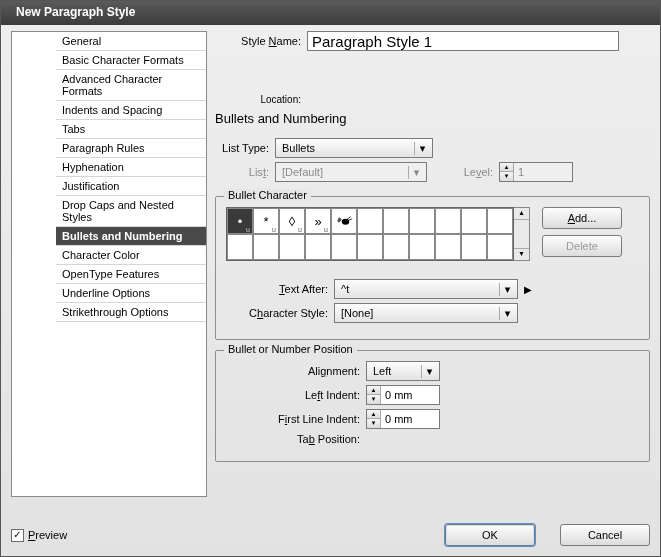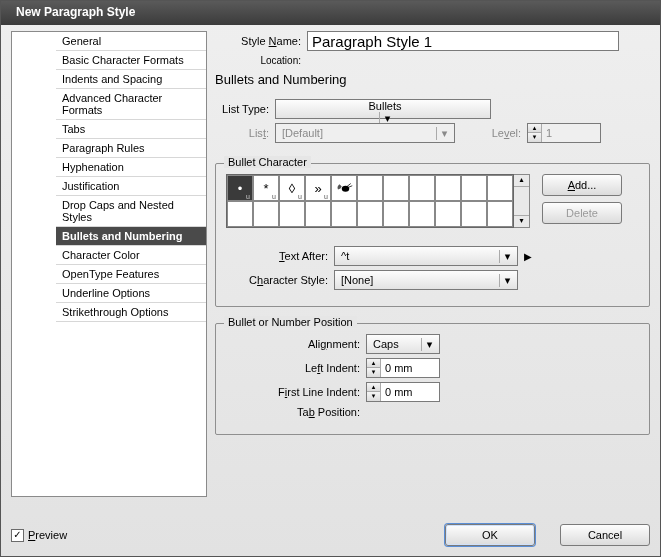--- a/index.html
+++ b/index.html
@@ -231,7 +231,7 @@
       </div>
 
       <div class="row">
-        <div class="lbl" style="width:92px; font-size:10px;">Location:</div>
+        <div class="lbl" style="width:92px; font-size:10px;margin-top:39px;">Location:</div>
       </div>
 
       <div class="section-title">Bullets and Numbering</div>

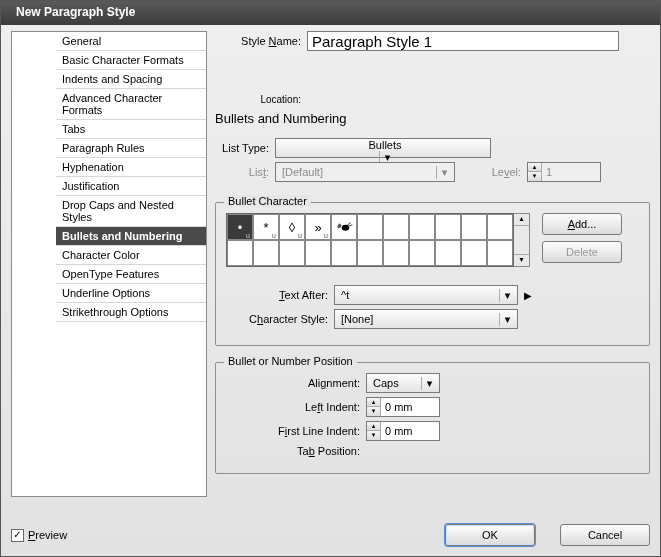--- a/index.html
+++ b/index.html
@@ -207,8 +207,8 @@
     <div class="sidebar" id="sidebar">
         <div class="side-item">General</div>
         <div class="side-item">Basic Character Formats</div>
+        <div class="side-item">Advanced Character Formats</div>
         <div class="side-item">Indents and Spacing</div>
-        <div class="side-item">Advanced Character Formats</div>
         <div class="side-item">Tabs</div>
         <div class="side-item">Paragraph Rules</div>
         <div class="side-item">Hyphenation</div>

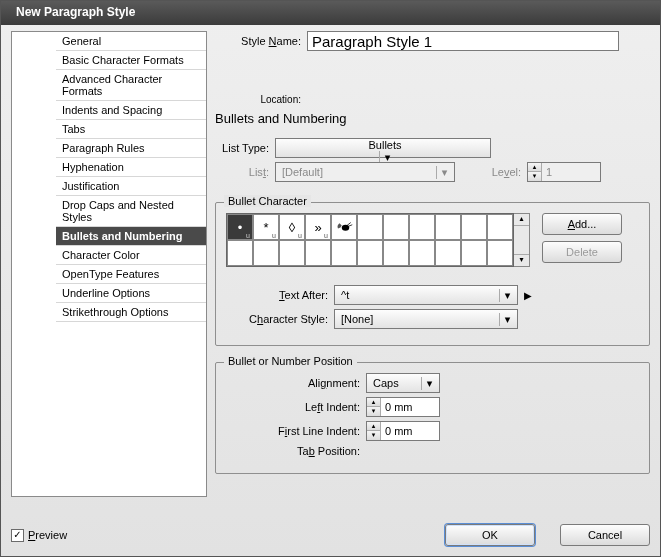--- a/index.html
+++ b/index.html
@@ -238,7 +238,7 @@
 
       <div class="row" style="margin-top:6px;">
         <div class="lbl" style="width:60px;">List Type:</div>
-        <div class="combo" style="width:216px;flex-direction:column;">
+        <div class="combo" style="width:158px;">
           <span style="flex:1;">Bullets</span>
           <span class="arrow">▾</span>
         </div>

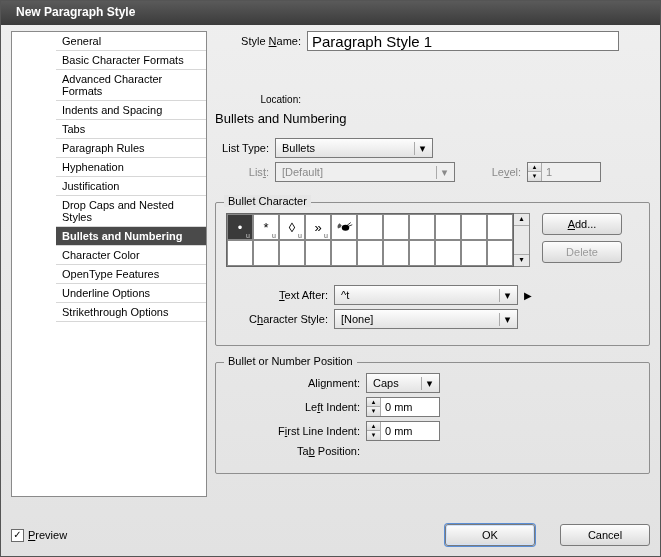--- a/index.html
+++ b/index.html
@@ -248,7 +248,7 @@
         <div class="lbl" style="width:60px; color:#8a8a8a;">
           <span>Lis</span><span class="underline-accel">t</span><span>:</span>
         </div>
-        <div class="combo disabled" style="width:180px;">
+        <div class="combo disabled" style="width:152px;">
           <span style="flex:1;">[Default]</span>
           <span class="arrow">▾</span>
         </div>

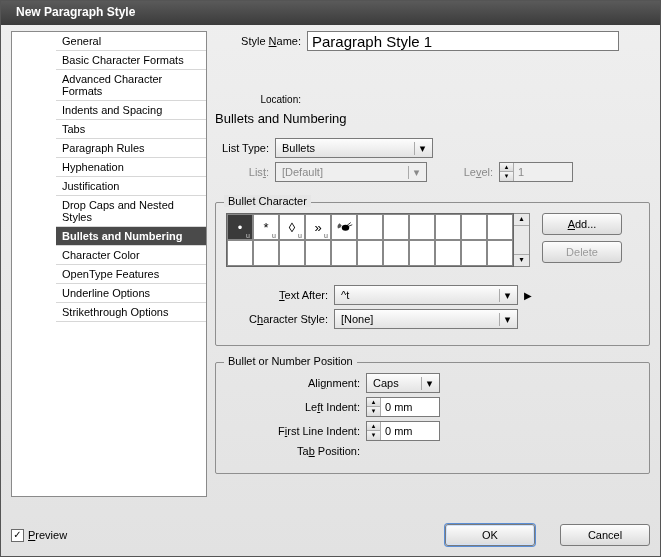--- a/index.html
+++ b/index.html
@@ -104,7 +104,7 @@
     border: 1px solid #8f8f8f;
     border-radius: 2px;
     padding: 10px 10px 12px 10px;
-    margin-top: 16px;
+    margin-top: 10px;
     position: relative;
   }
   .fieldset > .legend {

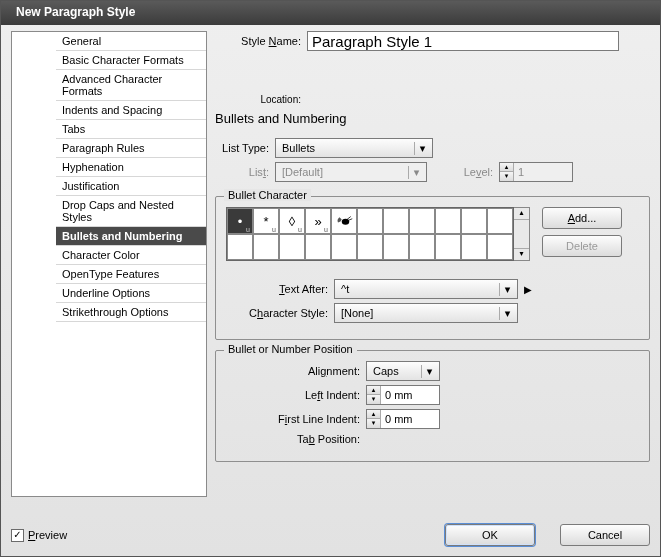--- a/index.html
+++ b/index.html
@@ -346,7 +346,7 @@
             <span>Ali</span><span class="underline-accel">g</span><span>nment:</span>
           </div>
           <div class="combo" style="width:74px;">
-            <span style="flex:1;">Caps</span>
+            <span style="flex:1;">Left</span>
             <span class="arrow">▾</span>
           </div>
         </div>

